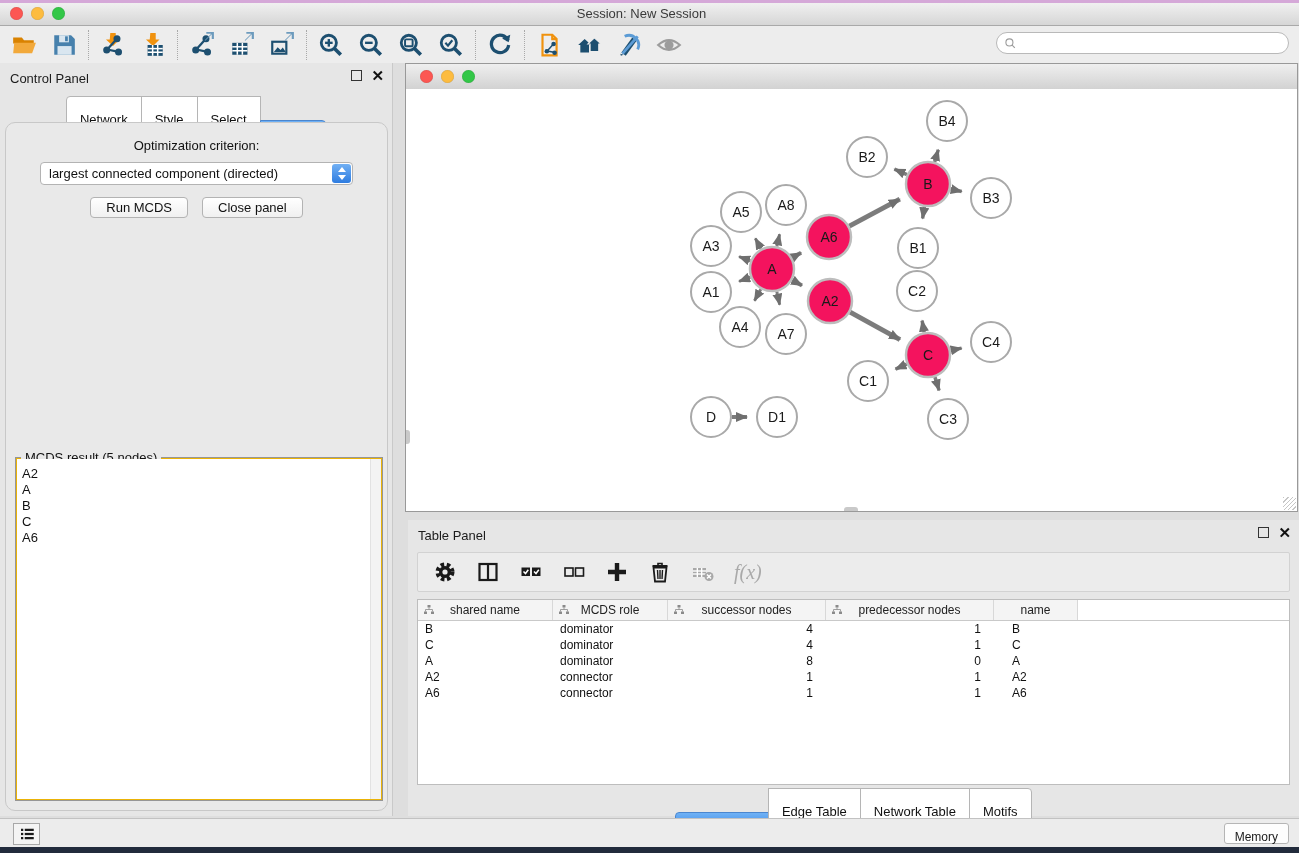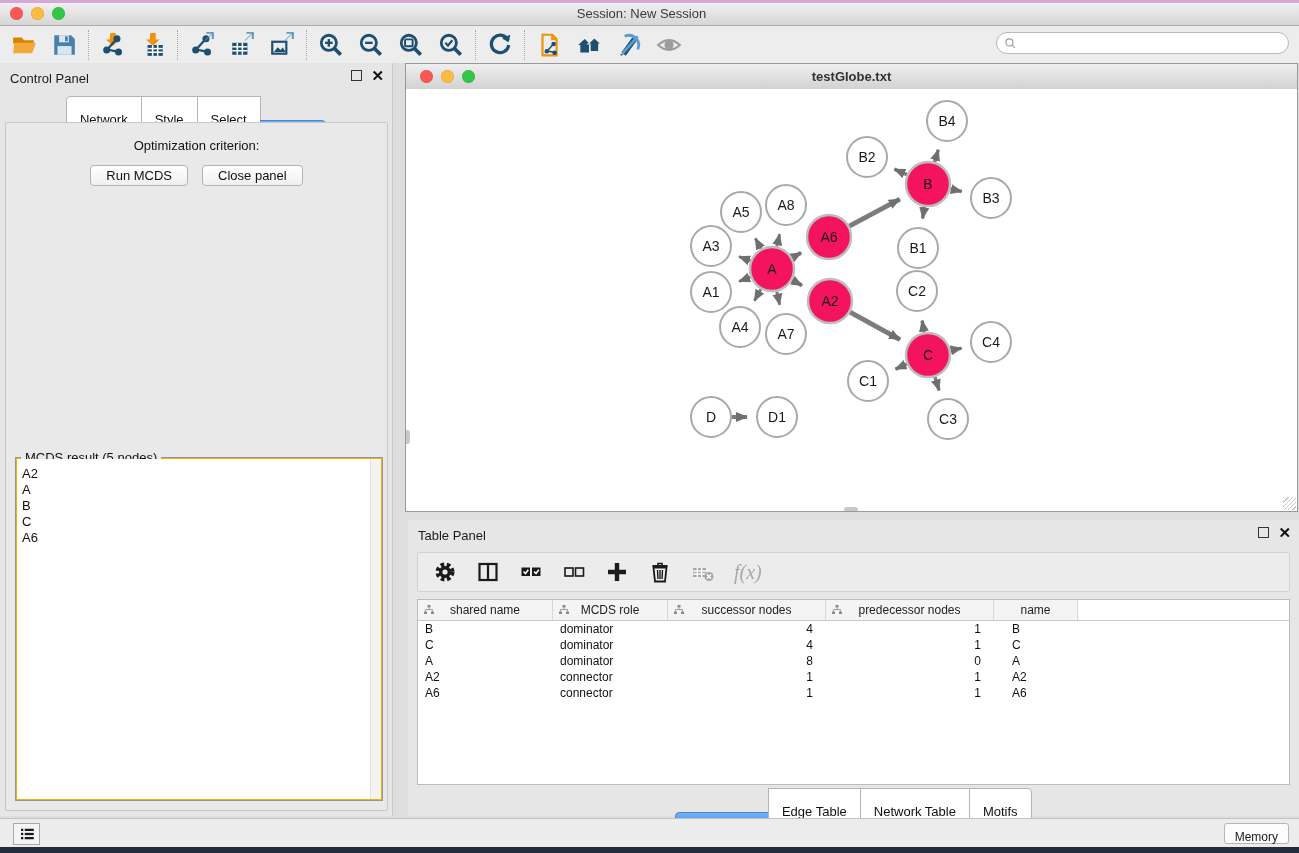--- a/index.html
+++ b/index.html
@@ -311,7 +311,6 @@
           <span class="light yellow"></span>
           <span class="light green"></span>
         </div>
-        <div class="title">testGlobe.txt</div>
       </div>
       <div class="nw-canvas">
         <svg id="graph-svg" width="891" height="423" viewBox="0 0 891 423">

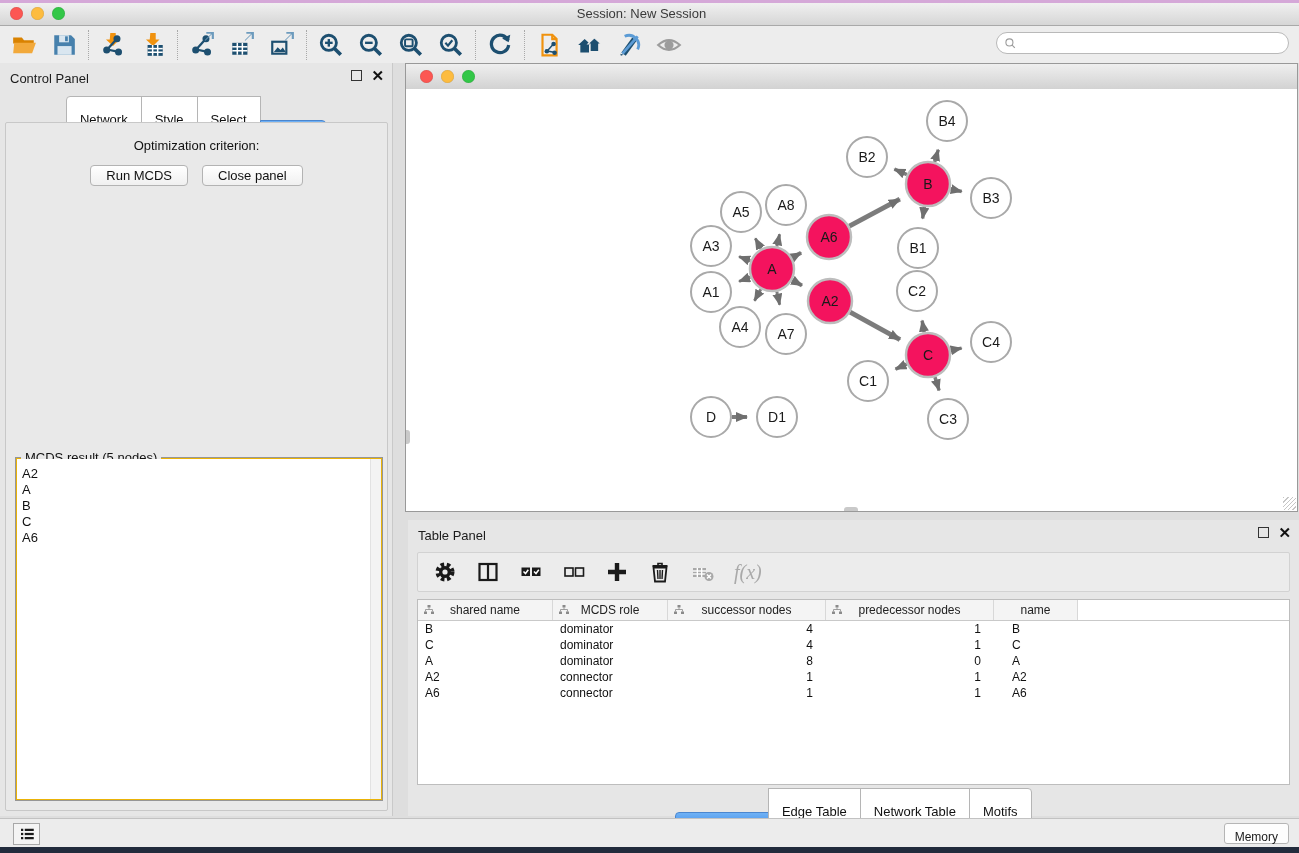--- a/index.html
+++ b/index.html
@@ -36,7 +36,7 @@
   .seg-tab:first-child{border-top-left-radius:4px;border-bottom-left-radius:4px;margin-left:0;}
   .seg-tab:last-child{border-top-right-radius:4px;border-bottom-right-radius:4px;}
   .seg-tab.active{background:linear-gradient(#6fb1f5,#2d7ce1);border-color:#4a86cf;color:#fff;margin-top:24px;}
-  .cp-body{position:absolute;left:5px;top:59px;width:381px;height:687px;background:#e9e9e9;border:1px solid #c8c8c8;border-radius:2px;}
+  .cp-body{position:absolute;left:5px;top:59px;width:381px;height:687px;background:#e9e9e9;border:1px solid #c8c8c8;border-radius:10px;}
   .opt-label{margin-top:15px;text-align:center;font-size:13px;color:#111;}
   .select{position:relative;margin:9px auto 0 auto;width:313px;height:23px;background:#fff;border:1px solid #b3b3b3;border-radius:4px;box-sizing:border-box;}
   .select .sel-text{position:absolute;left:8px;top:3px;font-size:13px;color:#111;white-space:nowrap;}

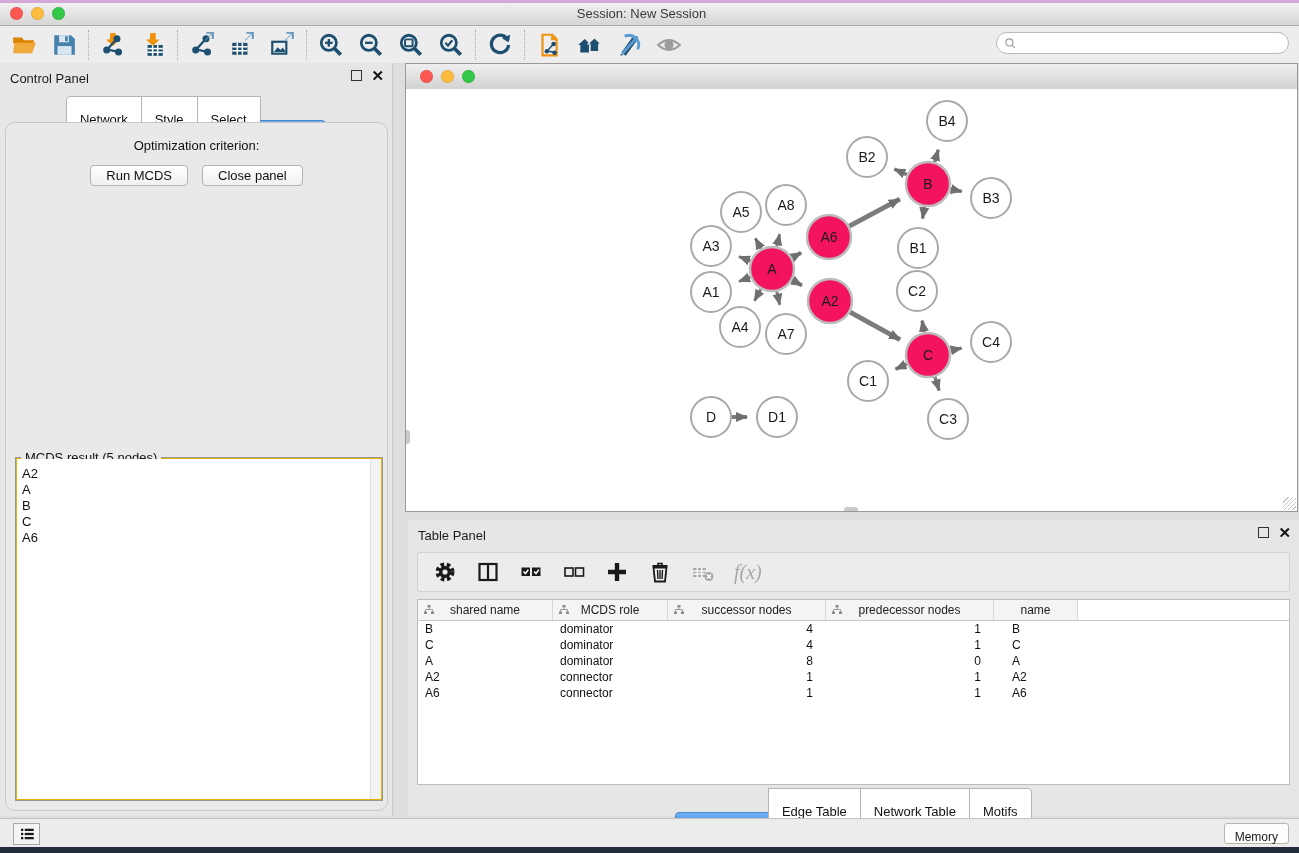--- a/index.html
+++ b/index.html
@@ -286,6 +286,13 @@
         </div>
       <div class="cp-body">
         <div class="opt-label">Optimization criterion:</div>
+        <div class="select">
+          <span class="sel-text">largest connected component (directed)</span>
+          <span class="stepper">
+              <i class="up"></i>
+              <i class="down"></i>
+            </span>
+        </div>
         <div class="btn-row">
           <button class="mac-btn">Run MCDS</button>
           <button class="mac-btn">Close panel</button>

